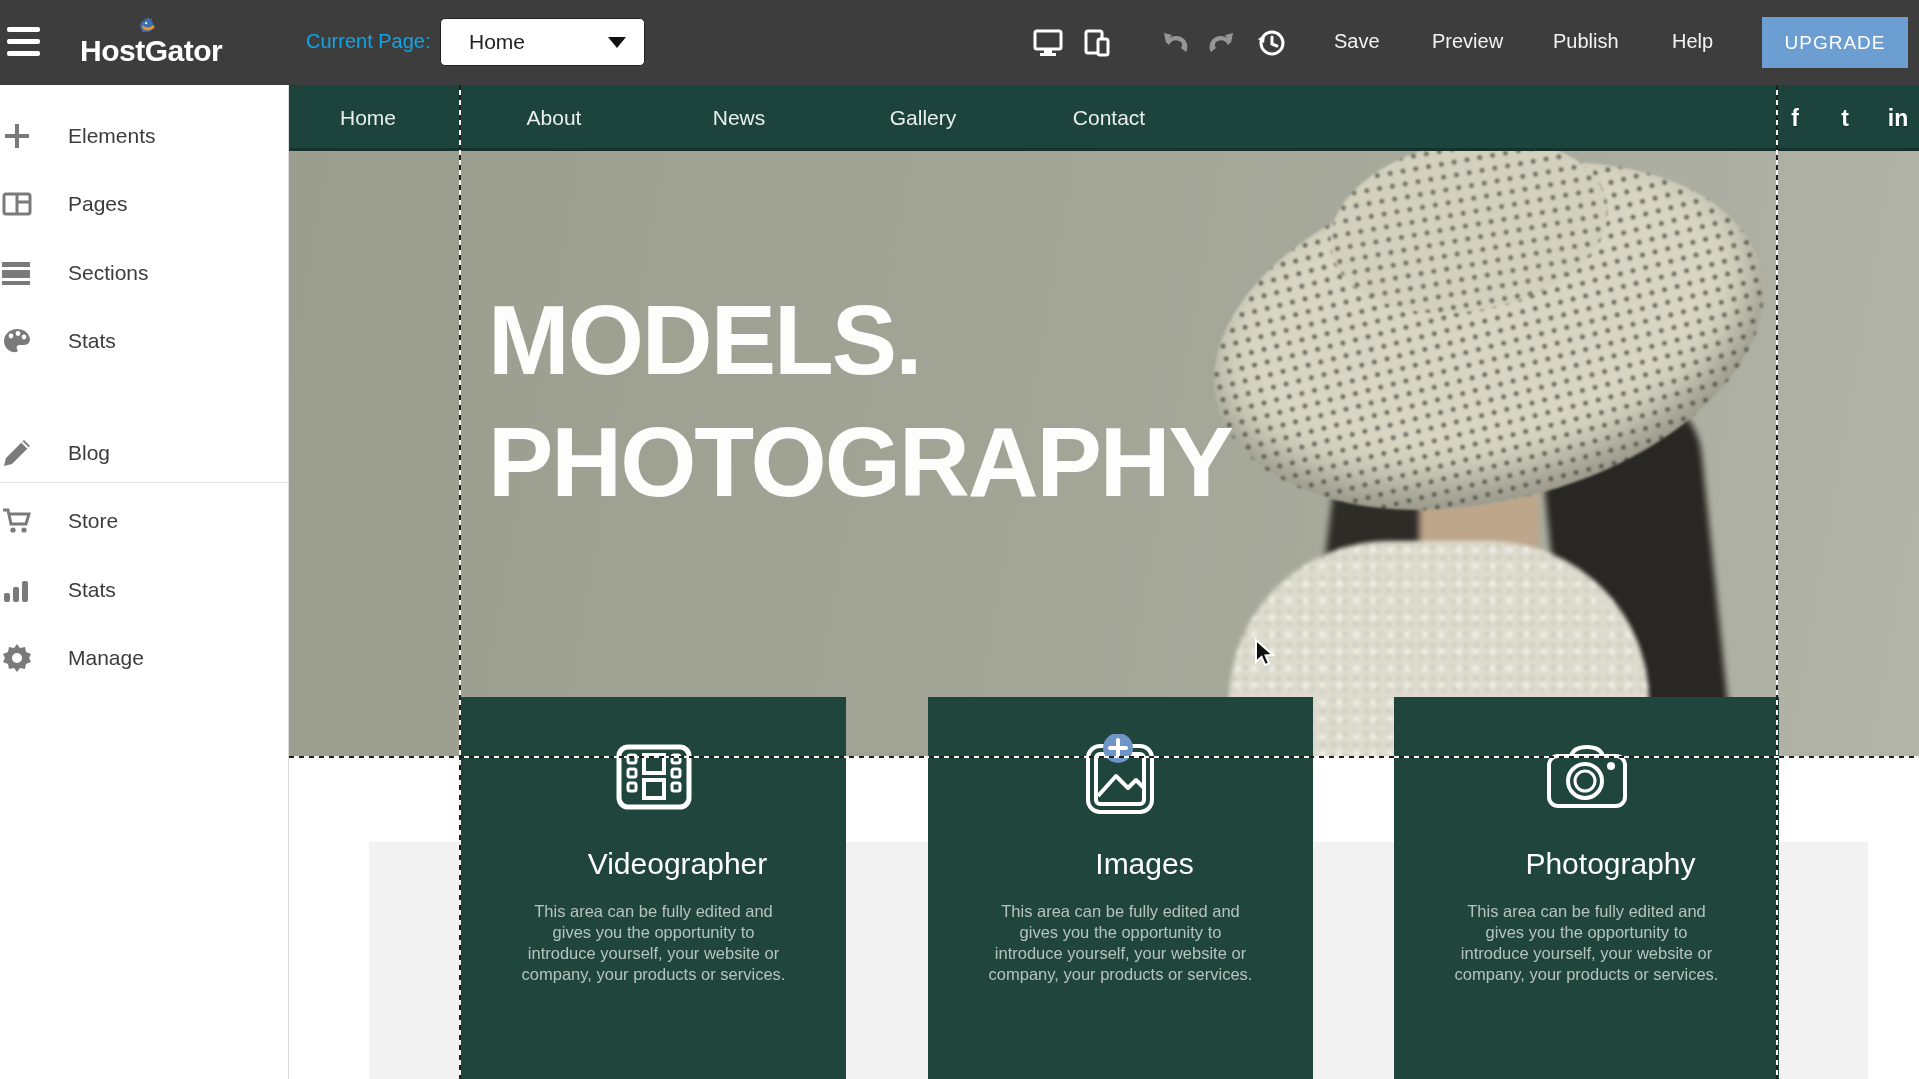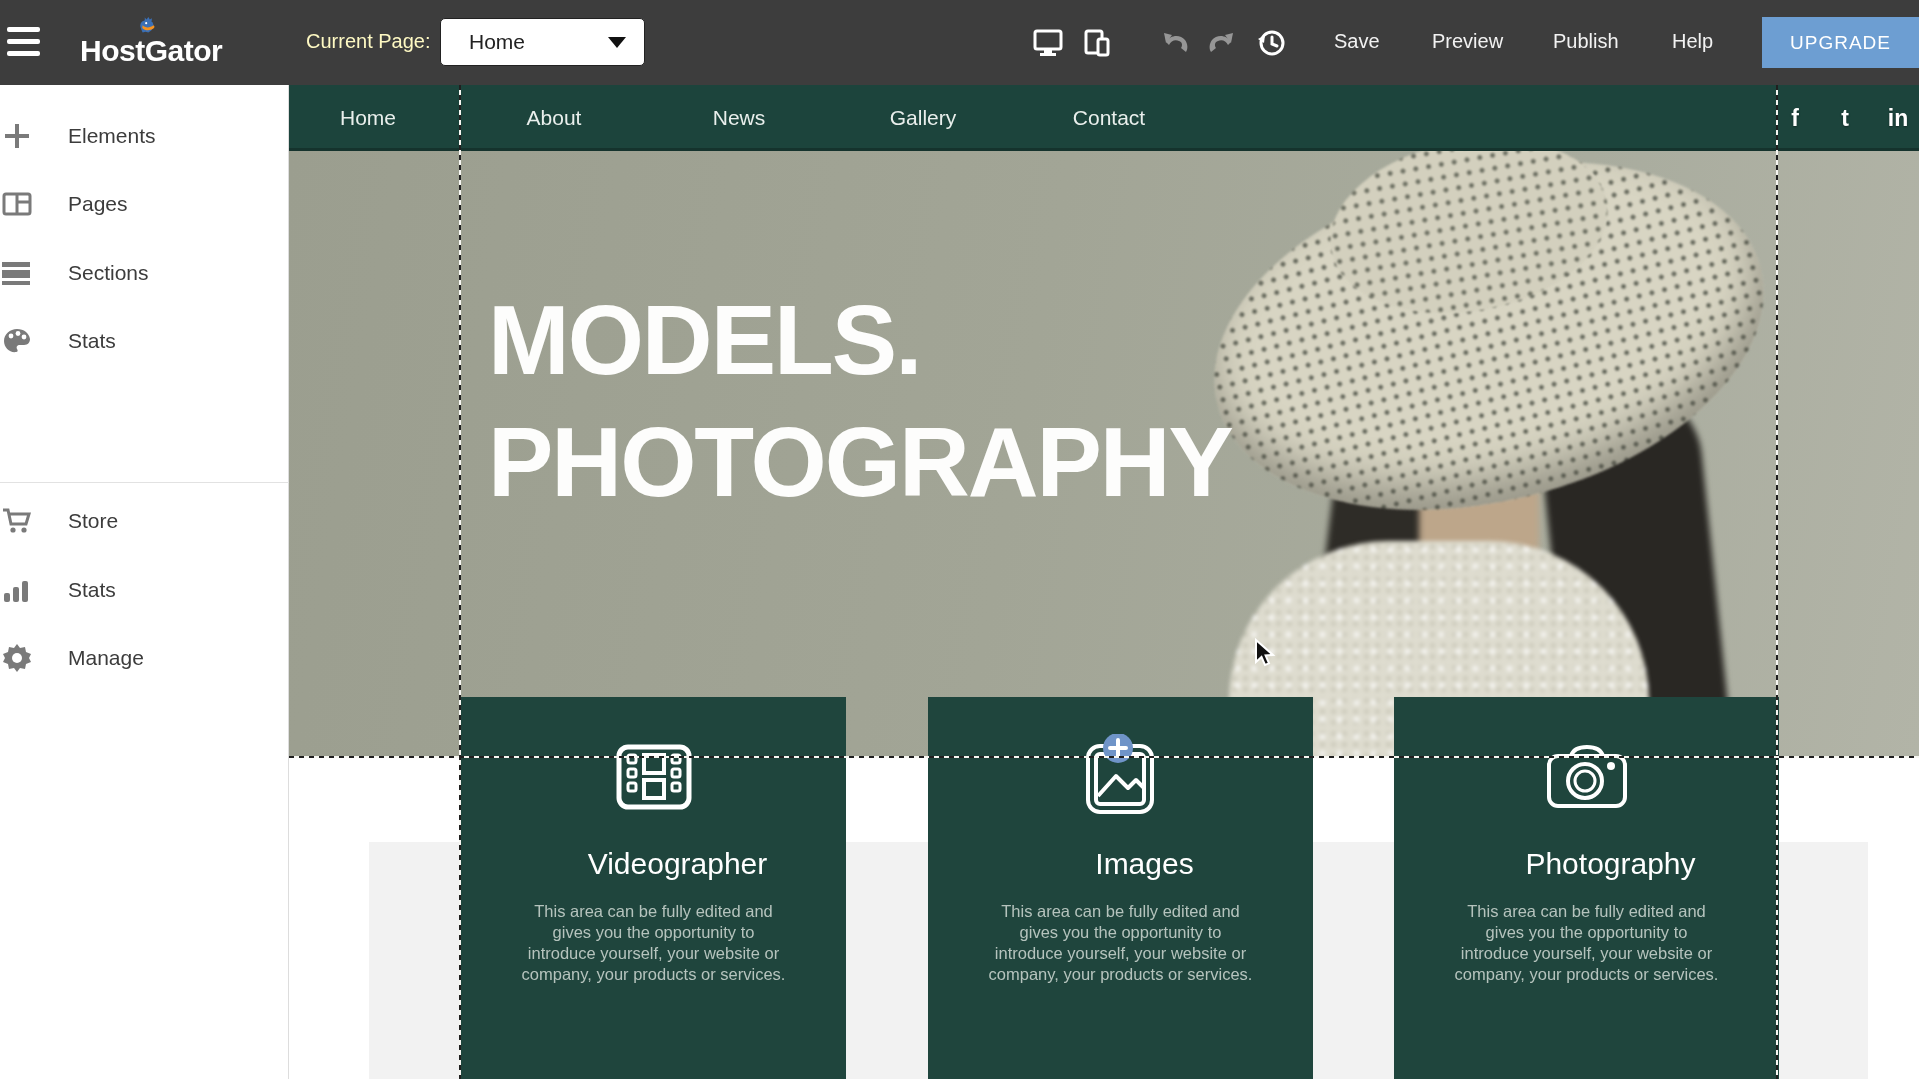--- a/index.html
+++ b/index.html
@@ -11,7 +11,7 @@
   .hamburger span { display:block; width:33px; height:5px; background:#fff; border-radius:2px; margin-bottom:7px; }
   .brand { position:absolute; left:74px; top:16px; display:flex; align-items:center; height:52px;flex-direction:column; }
   .brand-text { color:#fff; font-size:30px; font-weight:bold; letter-spacing:-0.5px; margin-left:6px; }
-  .cur-label { position:absolute; left:306px; top:30px; color:#fef9c3; font-size:20px; }
+  .cur-label { position:absolute; left:306px; top:30px; color:#0ea5e9; font-size:20px; }
   .page-select { position:absolute; left:440px; top:18px; width:205px; height:48px; background:#fff; border-radius:5px; border:1px solid #222;
                  display:flex; align-items:center; justify-content:space-between; padding:0 18px 0 28px; cursor:pointer; }
   .page-select .val { color:#222; font-size:21px; }

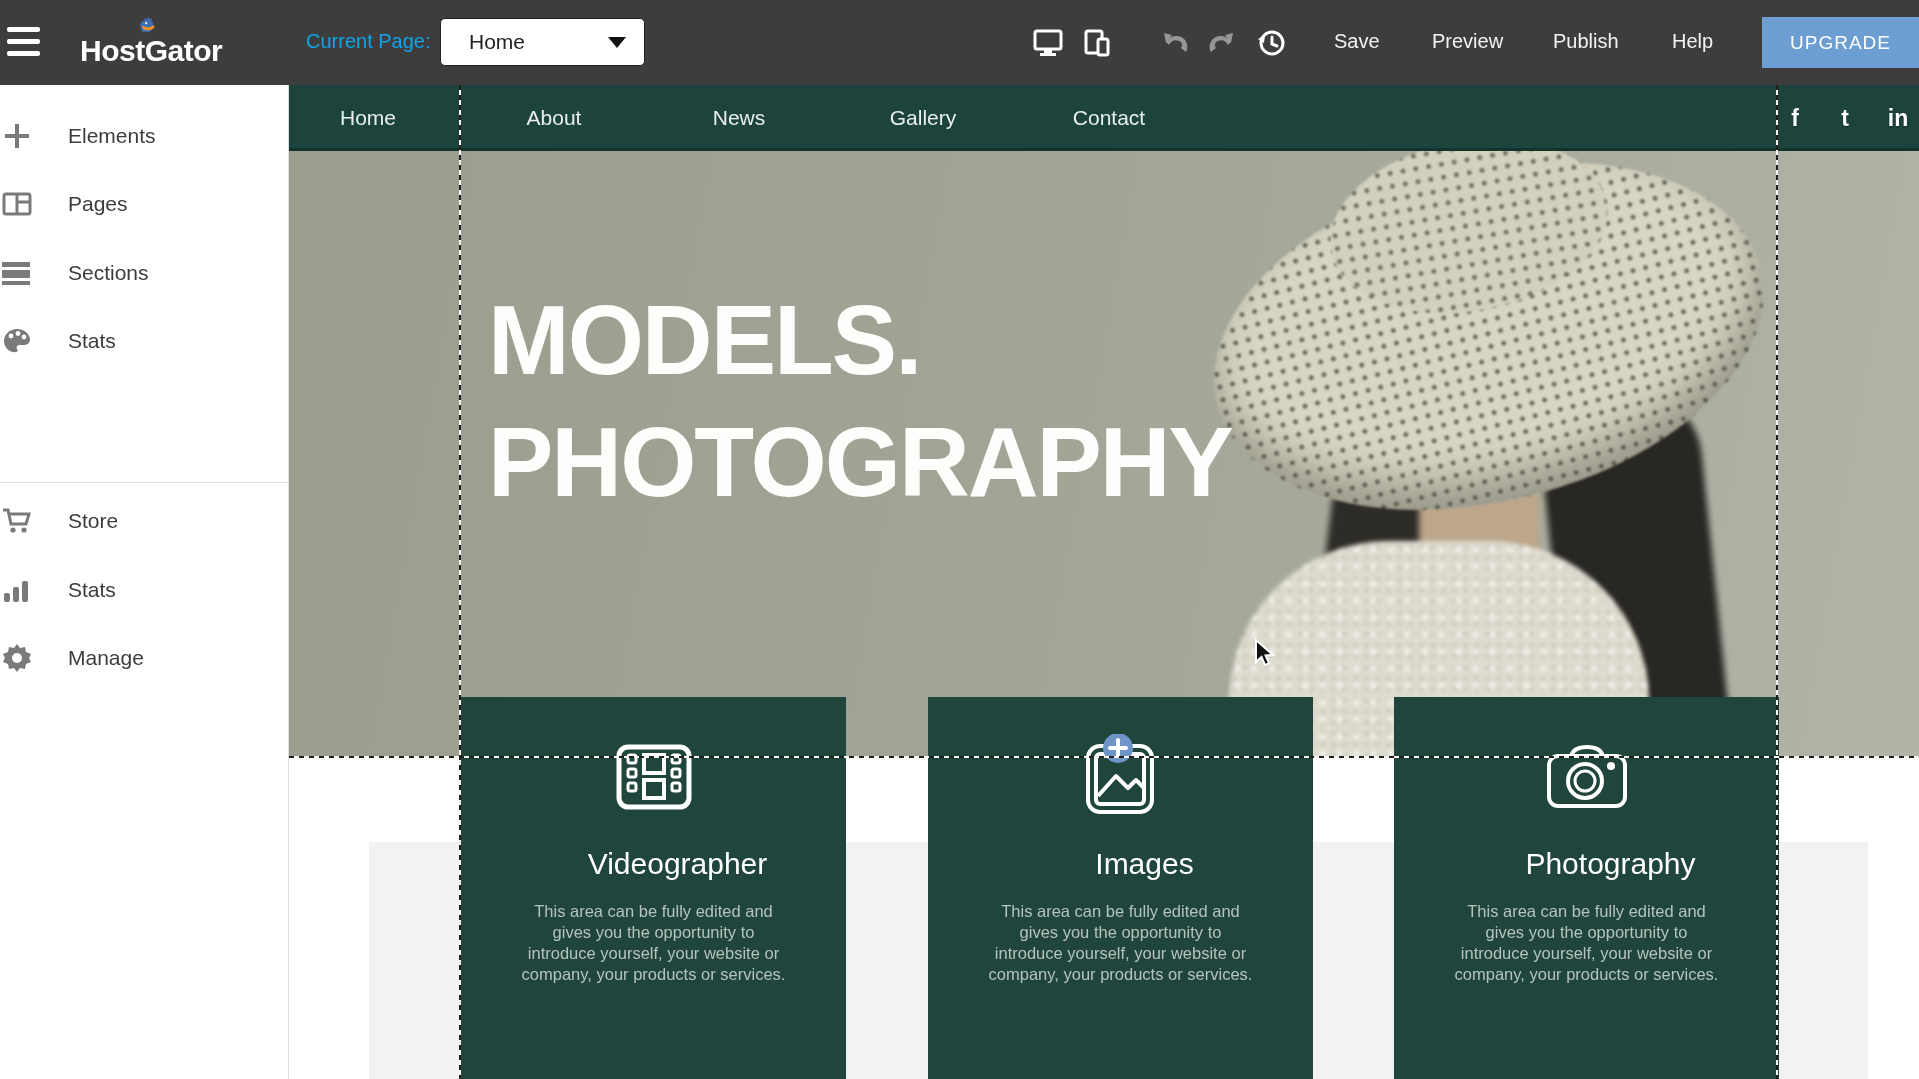--- a/index.html
+++ b/index.html
@@ -18,7 +18,7 @@
   .caret-down { width:0; height:0; border-left:9px solid transparent; border-right:9px solid transparent; border-top:11px solid #111; }
   .tb-ic { position:absolute; top:29px; width:30px; height:28px; cursor:pointer; }
   .tb-txt { position:absolute; top:30px; color:#f2f2f2; font-size:20px; cursor:pointer; }
-  .upgrade { position:absolute; left:1762px; top:17px; width:157px; height:51px; background:#6d9ed2; color:#fff;
+  .upgrade { position:absolute; left:1762px; top:17px; width:146px; height:51px; background:#6d9ed2; color:#fff;
              font-size:19px; letter-spacing:1px; border:none; display:flex; align-items:center; justify-content:center; cursor:pointer; }
 
   

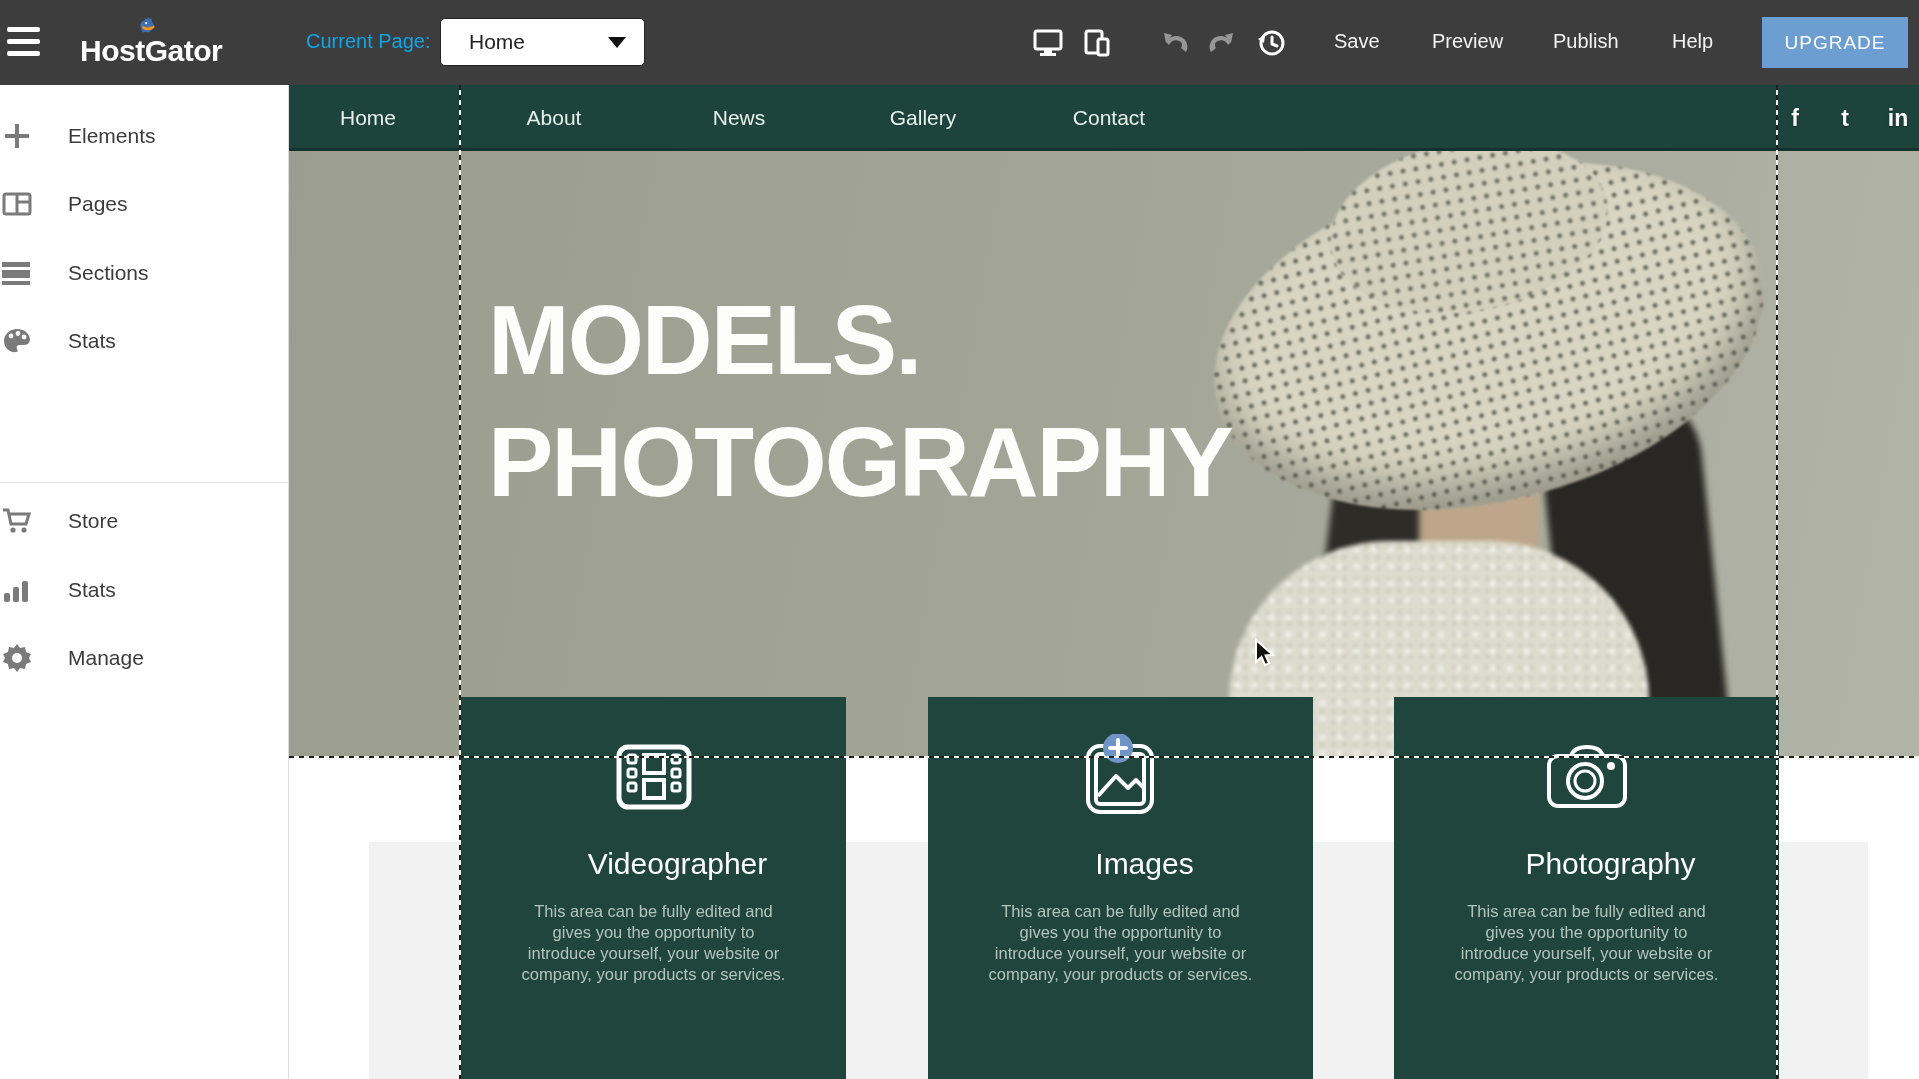--- a/index.html
+++ b/index.html
@@ -164,6 +164,13 @@
 
   <div class="side-div"></div>
 
+  <div class="side-item" style="top:348px">
+    <svg class="ic" viewBox="0 0 30 30">
+      <path d="M2 28 L4 20 L22 2 L28 8 L10 26 Z" fill="#7a7a7a"></path>
+      <path d="M20 4 L26 10" stroke="#fff" stroke-width="2"></path>
+    </svg>
+    <span class="lbl">Blog</span>
+  </div>
 
   <div class="side-item" style="top:416px">
     <svg class="ic" viewBox="0 0 30 30">

